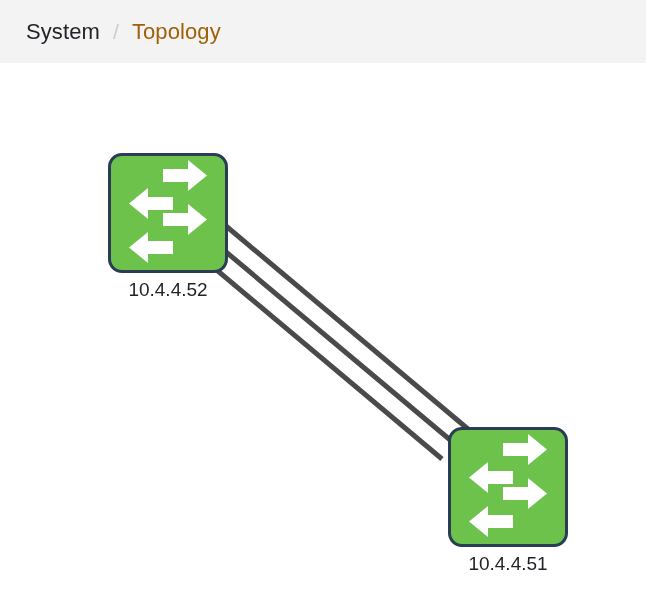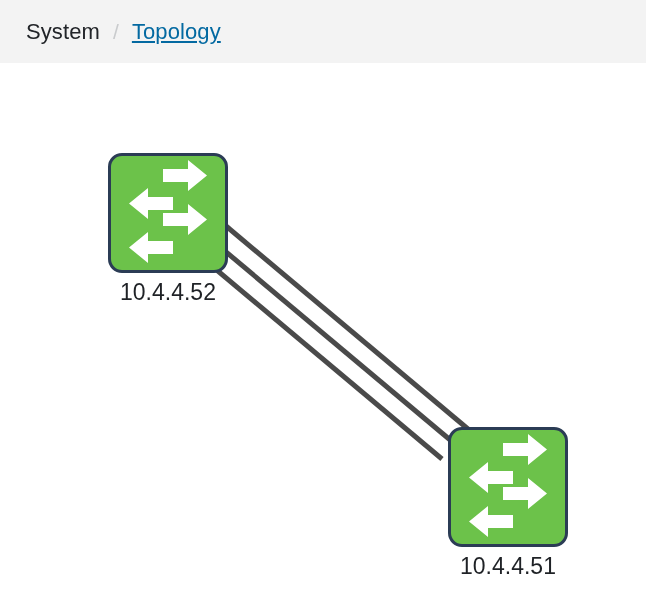--- a/index.html
+++ b/index.html
@@ -45,9 +45,8 @@
     font-size: 21px;
   }
   .crumb-current {
-    color: #0369a1;
+    color: #a16207;
     font-weight: 400;
-    text-decoration: underline;
   }
 
   

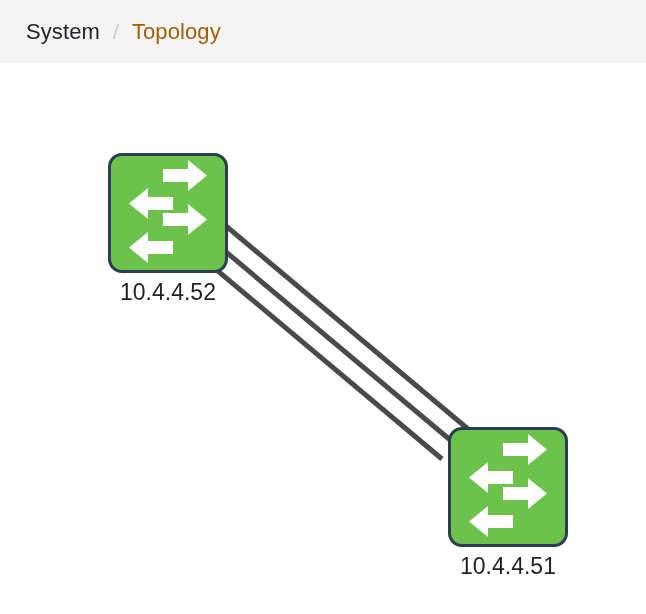--- a/index.html
+++ b/index.html
@@ -97,7 +97,7 @@
     left: -40px;
     width: 200px;
     text-align: center;
-    font-size: 23px;
+    font-size: 19px;
     color: #1f2226;
     white-space: nowrap;
   }

